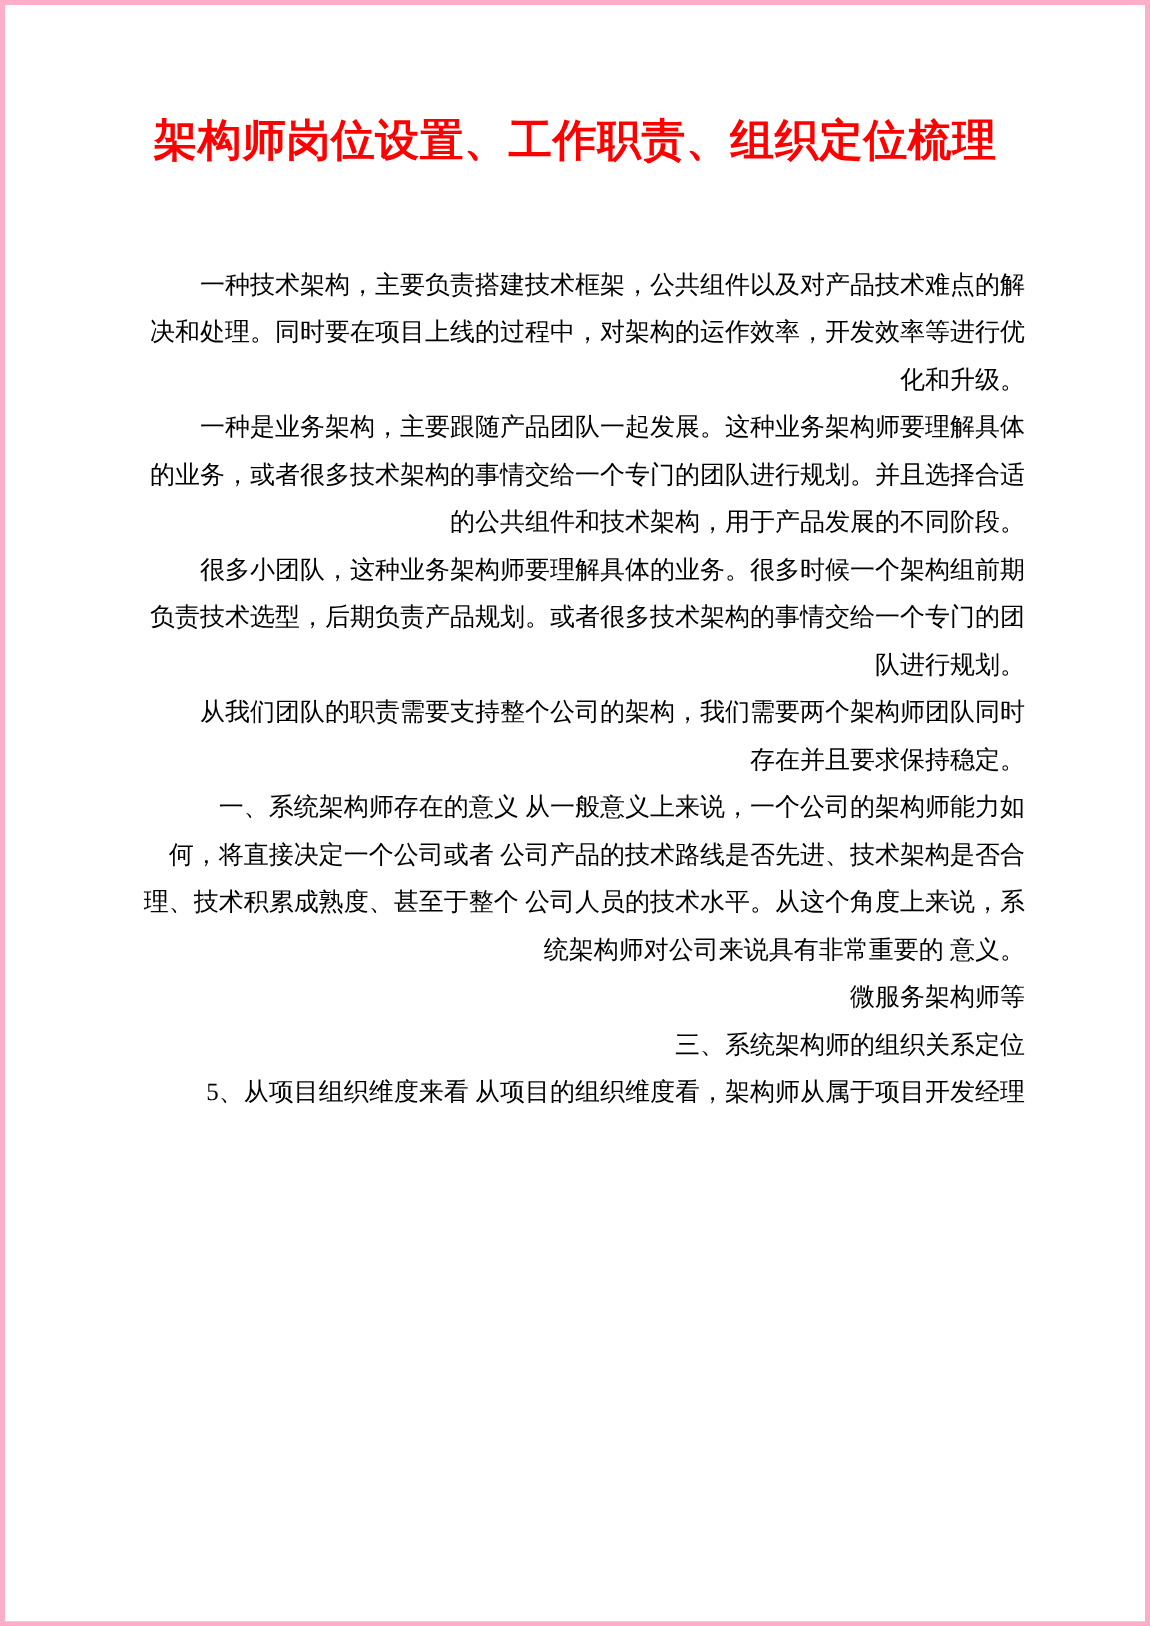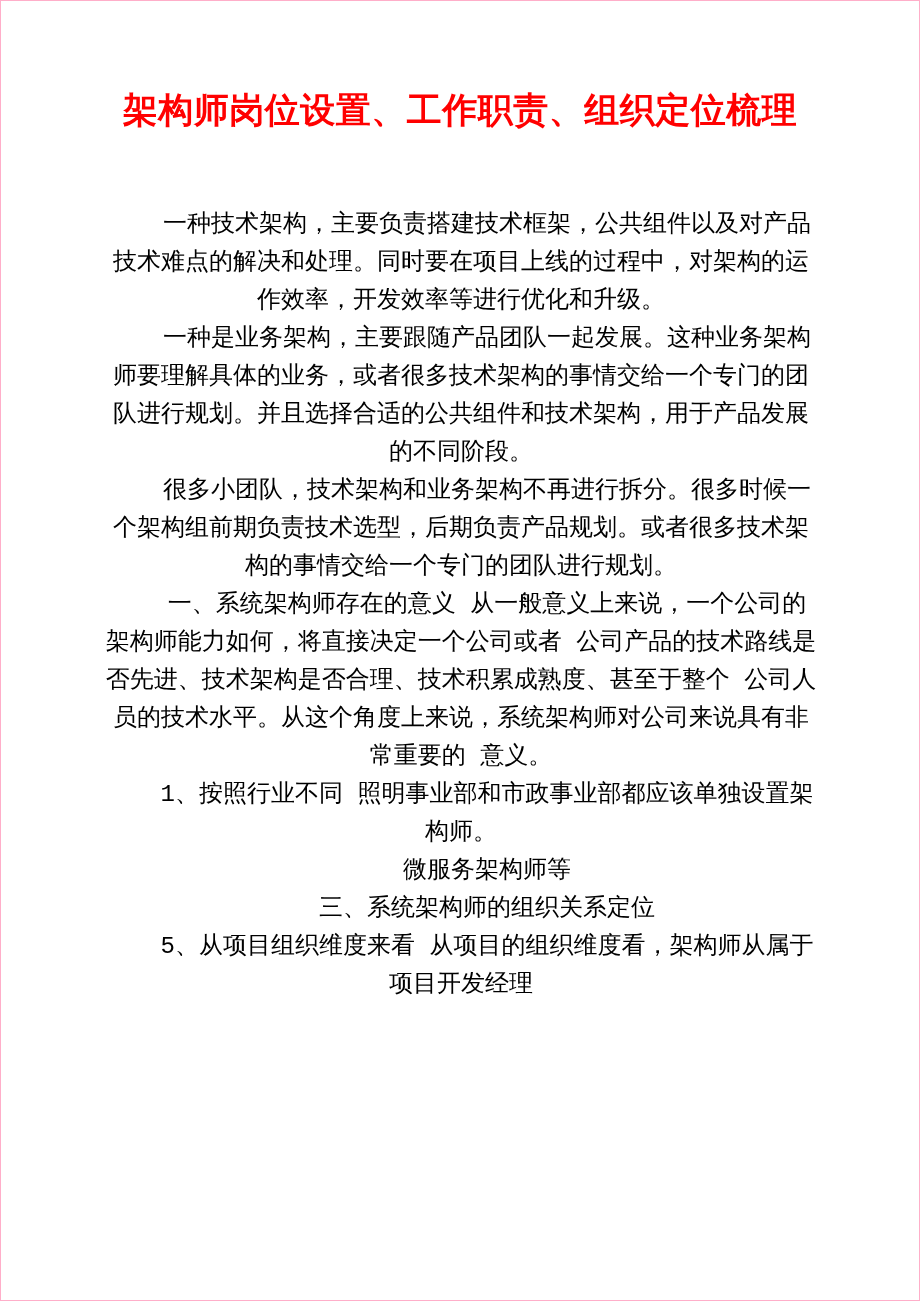--- a/index.html
+++ b/index.html
@@ -13,7 +13,7 @@
     height: 1301px;
     box-sizing: border-box;
     background: #ffffff;
-    border: 1px solid #6d28d9; 
+    border: 4px solid #6d28d9; 
     overflow: hidden;
   }
   .doc-title {

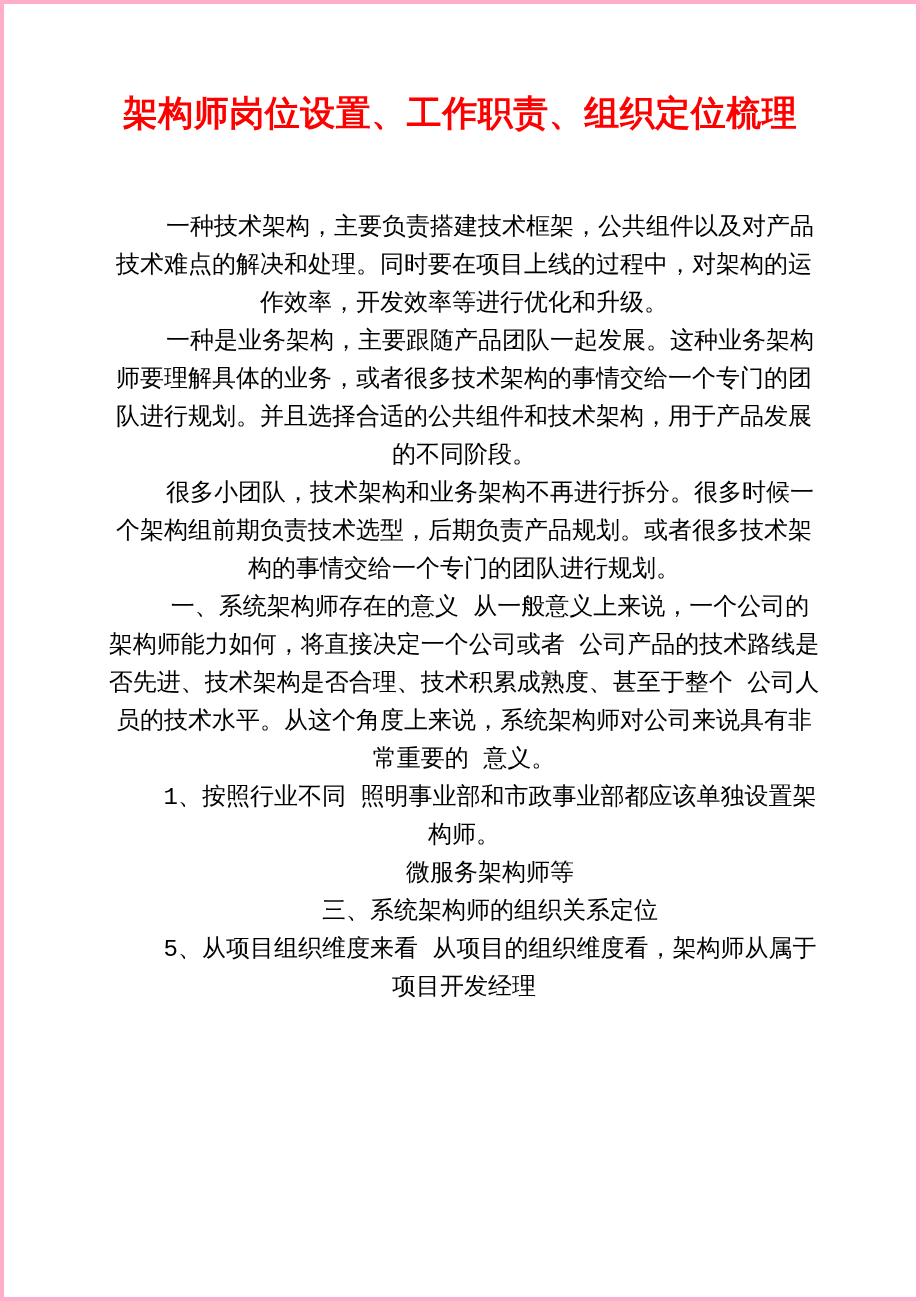--- a/index.html
+++ b/index.html
@@ -30,11 +30,11 @@
   .doc-body {
     margin: 75px 0 0 104px;
     width: 712px;
-    font-family: Liberation Mono, monospace;
-    font-size: 24px;
+    font-family: Liberation Serif, serif;
+    font-size: 20px;
     line-height: 38px;
     color: #000000;
-    text-align: center;
+    text-align: right;
   }
   .doc-body p {
     margin: 0;

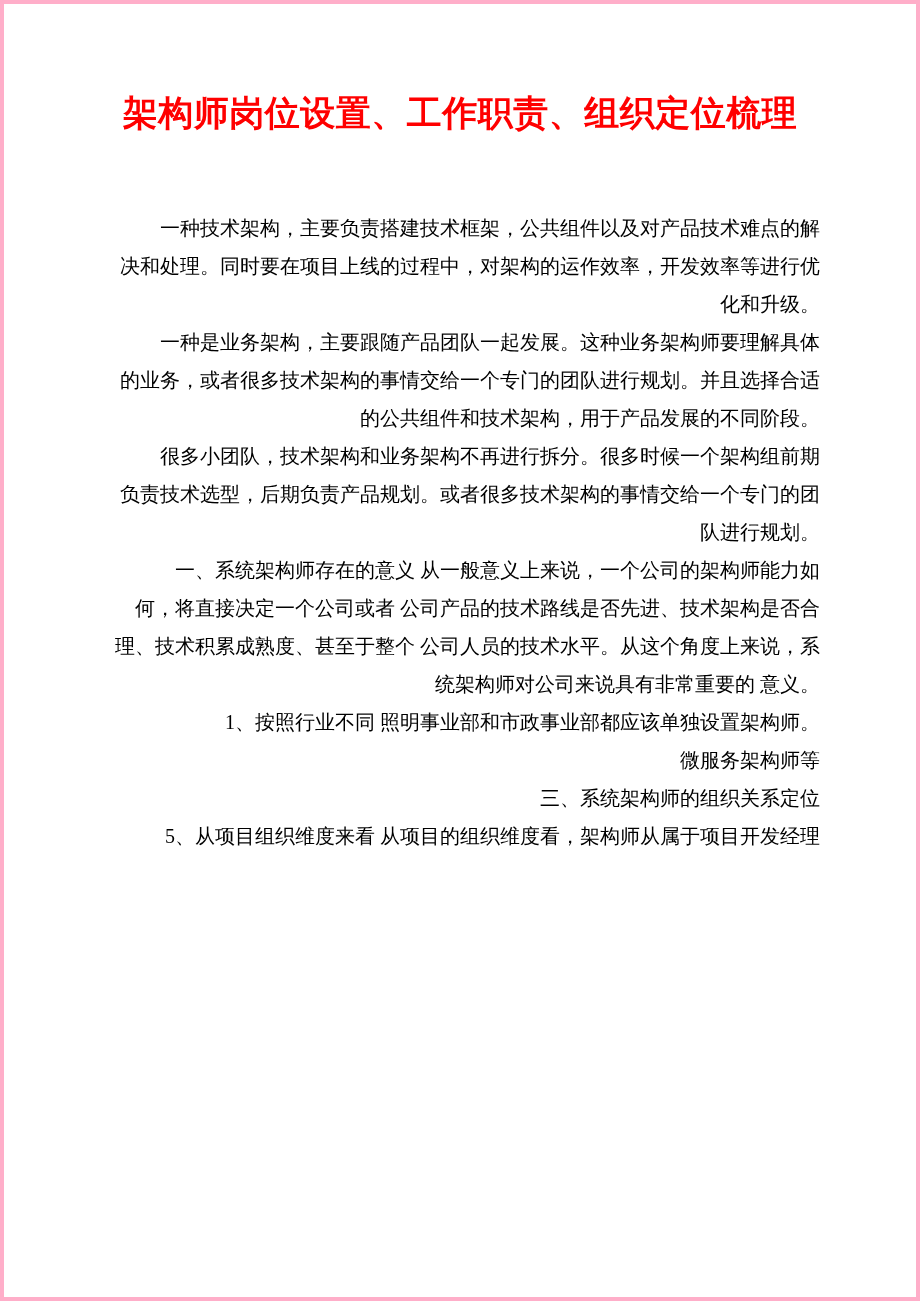--- a/index.html
+++ b/index.html
@@ -53,7 +53,7 @@
 
   <p>一种技术架构，主要负责搭建技术框架，公共组件以及对产品技术难点的解决和处理。同时要在项目上线的过程中，对架构的运作效率，开发效率等进行优化和升级。</p>
       <p>一种是业务架构，主要跟随产品团队一起发展。这种业务架构师要理解具体的业务，或者很多技术架构的事情交给一个专门的团队进行规划。并且选择合适的公共组件和技术架构，用于产品发展的不同阶段。</p>
-      <p>很多小团队，技术架构和业务架构不再进行拆分。很多时候一个架构组前期负责技术选型，后期负责产品规划。或者很多技术架构的事情交给一个专门的团队进行规划。</p>
+      <p>很多小团队，这种业务架构师要理解具体的业务。很多时候一个架构组前期负责技术选型，后期负责产品规划。或者很多技术架构的事情交给一个专门的团队进行规划。</p>
       <p>一、系统架构师存在的意义 从一般意义上来说，一个公司的架构师能力如何，将直接决定一个公司或者 公司产品的技术路线是否先进、技术架构是否合理、技术积累成熟度、甚至于整个 公司人员的技术水平。从这个角度上来说，系统架构师对公司来说具有非常重要的 意义。</p>
       <p>1、按照行业不同 照明事业部和市政事业部都应该单独设置架构师。</p>
       <p>微服务架构师等</p>

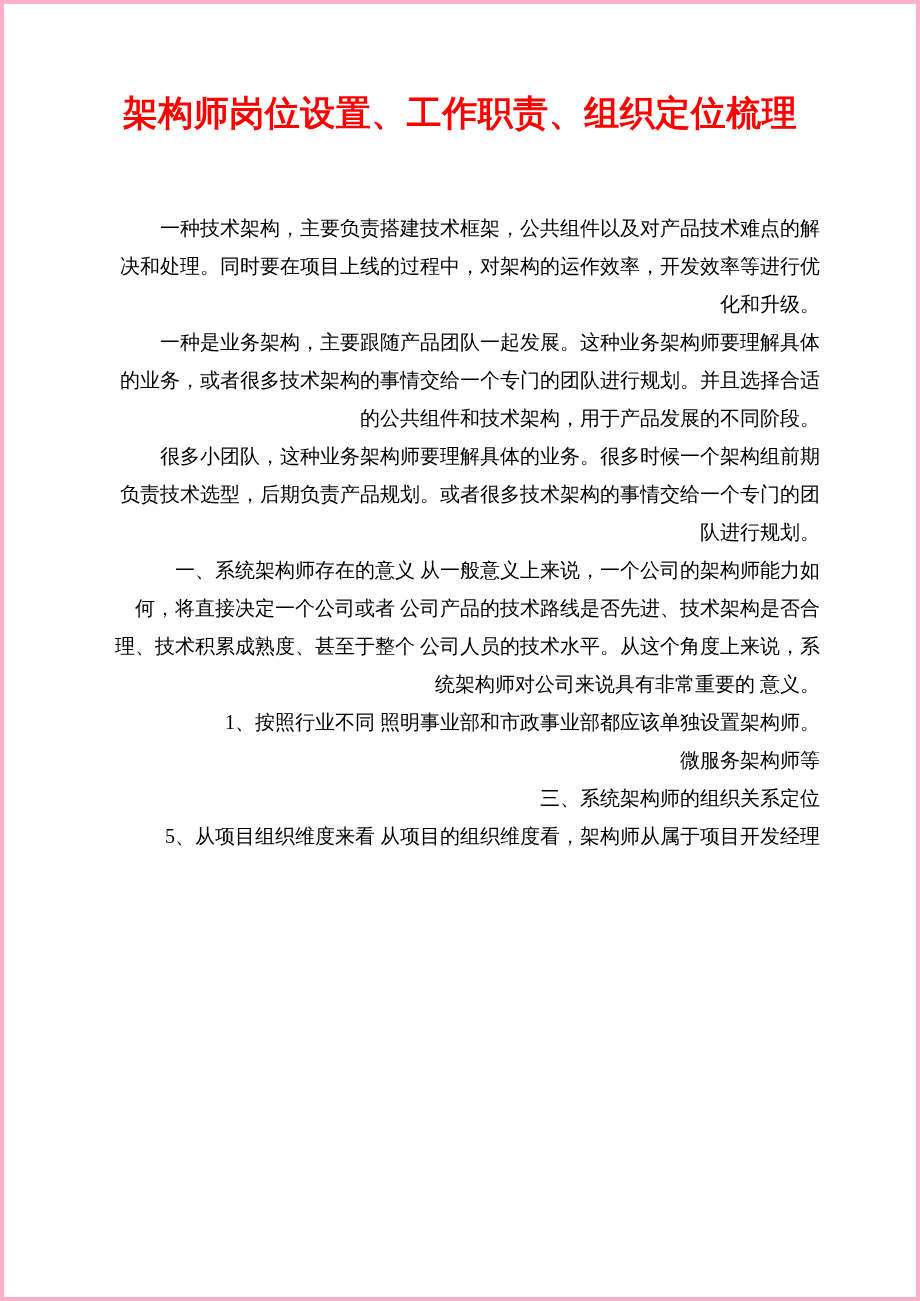--- a/index.html
+++ b/index.html
@@ -54,6 +54,7 @@
   <p>一种技术架构，主要负责搭建技术框架，公共组件以及对产品技术难点的解决和处理。同时要在项目上线的过程中，对架构的运作效率，开发效率等进行优化和升级。</p>
       <p>一种是业务架构，主要跟随产品团队一起发展。这种业务架构师要理解具体的业务，或者很多技术架构的事情交给一个专门的团队进行规划。并且选择合适的公共组件和技术架构，用于产品发展的不同阶段。</p>
       <p>很多小团队，这种业务架构师要理解具体的业务。很多时候一个架构组前期负责技术选型，后期负责产品规划。或者很多技术架构的事情交给一个专门的团队进行规划。</p>
+      <p>从我们团队的职责需要支持整个公司的架构，我们需要两个架构师团队同时存在并且要求保持稳定。</p>
       <p>一、系统架构师存在的意义 从一般意义上来说，一个公司的架构师能力如何，将直接决定一个公司或者 公司产品的技术路线是否先进、技术架构是否合理、技术积累成熟度、甚至于整个 公司人员的技术水平。从这个角度上来说，系统架构师对公司来说具有非常重要的 意义。</p>
       <p>1、按照行业不同 照明事业部和市政事业部都应该单独设置架构师。</p>
       <p>微服务架构师等</p>

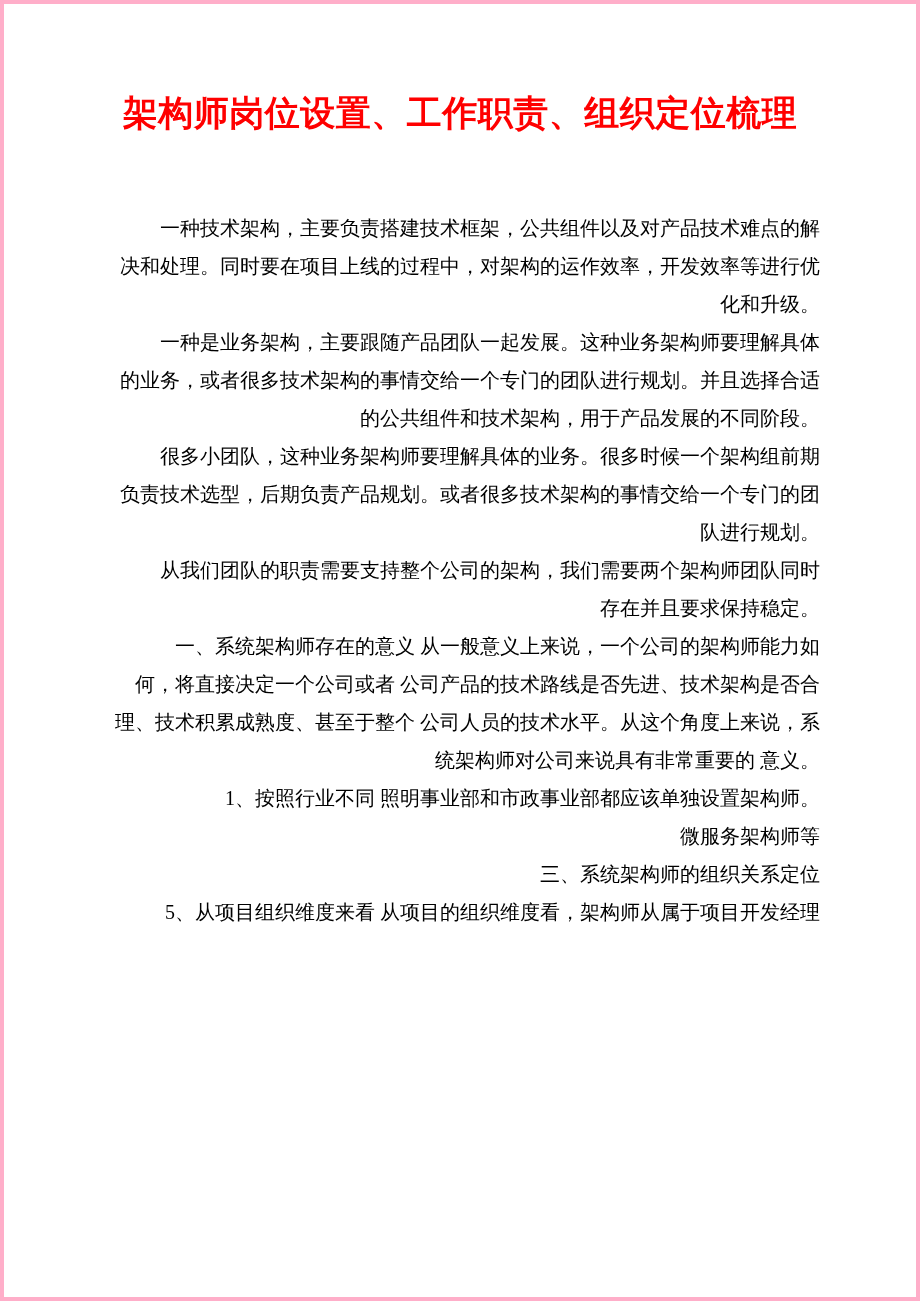--- a/index.html
+++ b/index.html
@@ -56,7 +56,6 @@
       <p>很多小团队，这种业务架构师要理解具体的业务。很多时候一个架构组前期负责技术选型，后期负责产品规划。或者很多技术架构的事情交给一个专门的团队进行规划。</p>
       <p>从我们团队的职责需要支持整个公司的架构，我们需要两个架构师团队同时存在并且要求保持稳定。</p>
       <p>一、系统架构师存在的意义 从一般意义上来说，一个公司的架构师能力如何，将直接决定一个公司或者 公司产品的技术路线是否先进、技术架构是否合理、技术积累成熟度、甚至于整个 公司人员的技术水平。从这个角度上来说，系统架构师对公司来说具有非常重要的 意义。</p>
-      <p>1、按照行业不同 照明事业部和市政事业部都应该单独设置架构师。</p>
       <p>微服务架构师等</p>
       <p>三、系统架构师的组织关系定位</p>
       <p>5、从项目组织维度来看 从项目的组织维度看，架构师从属于项目开发经理</p>

